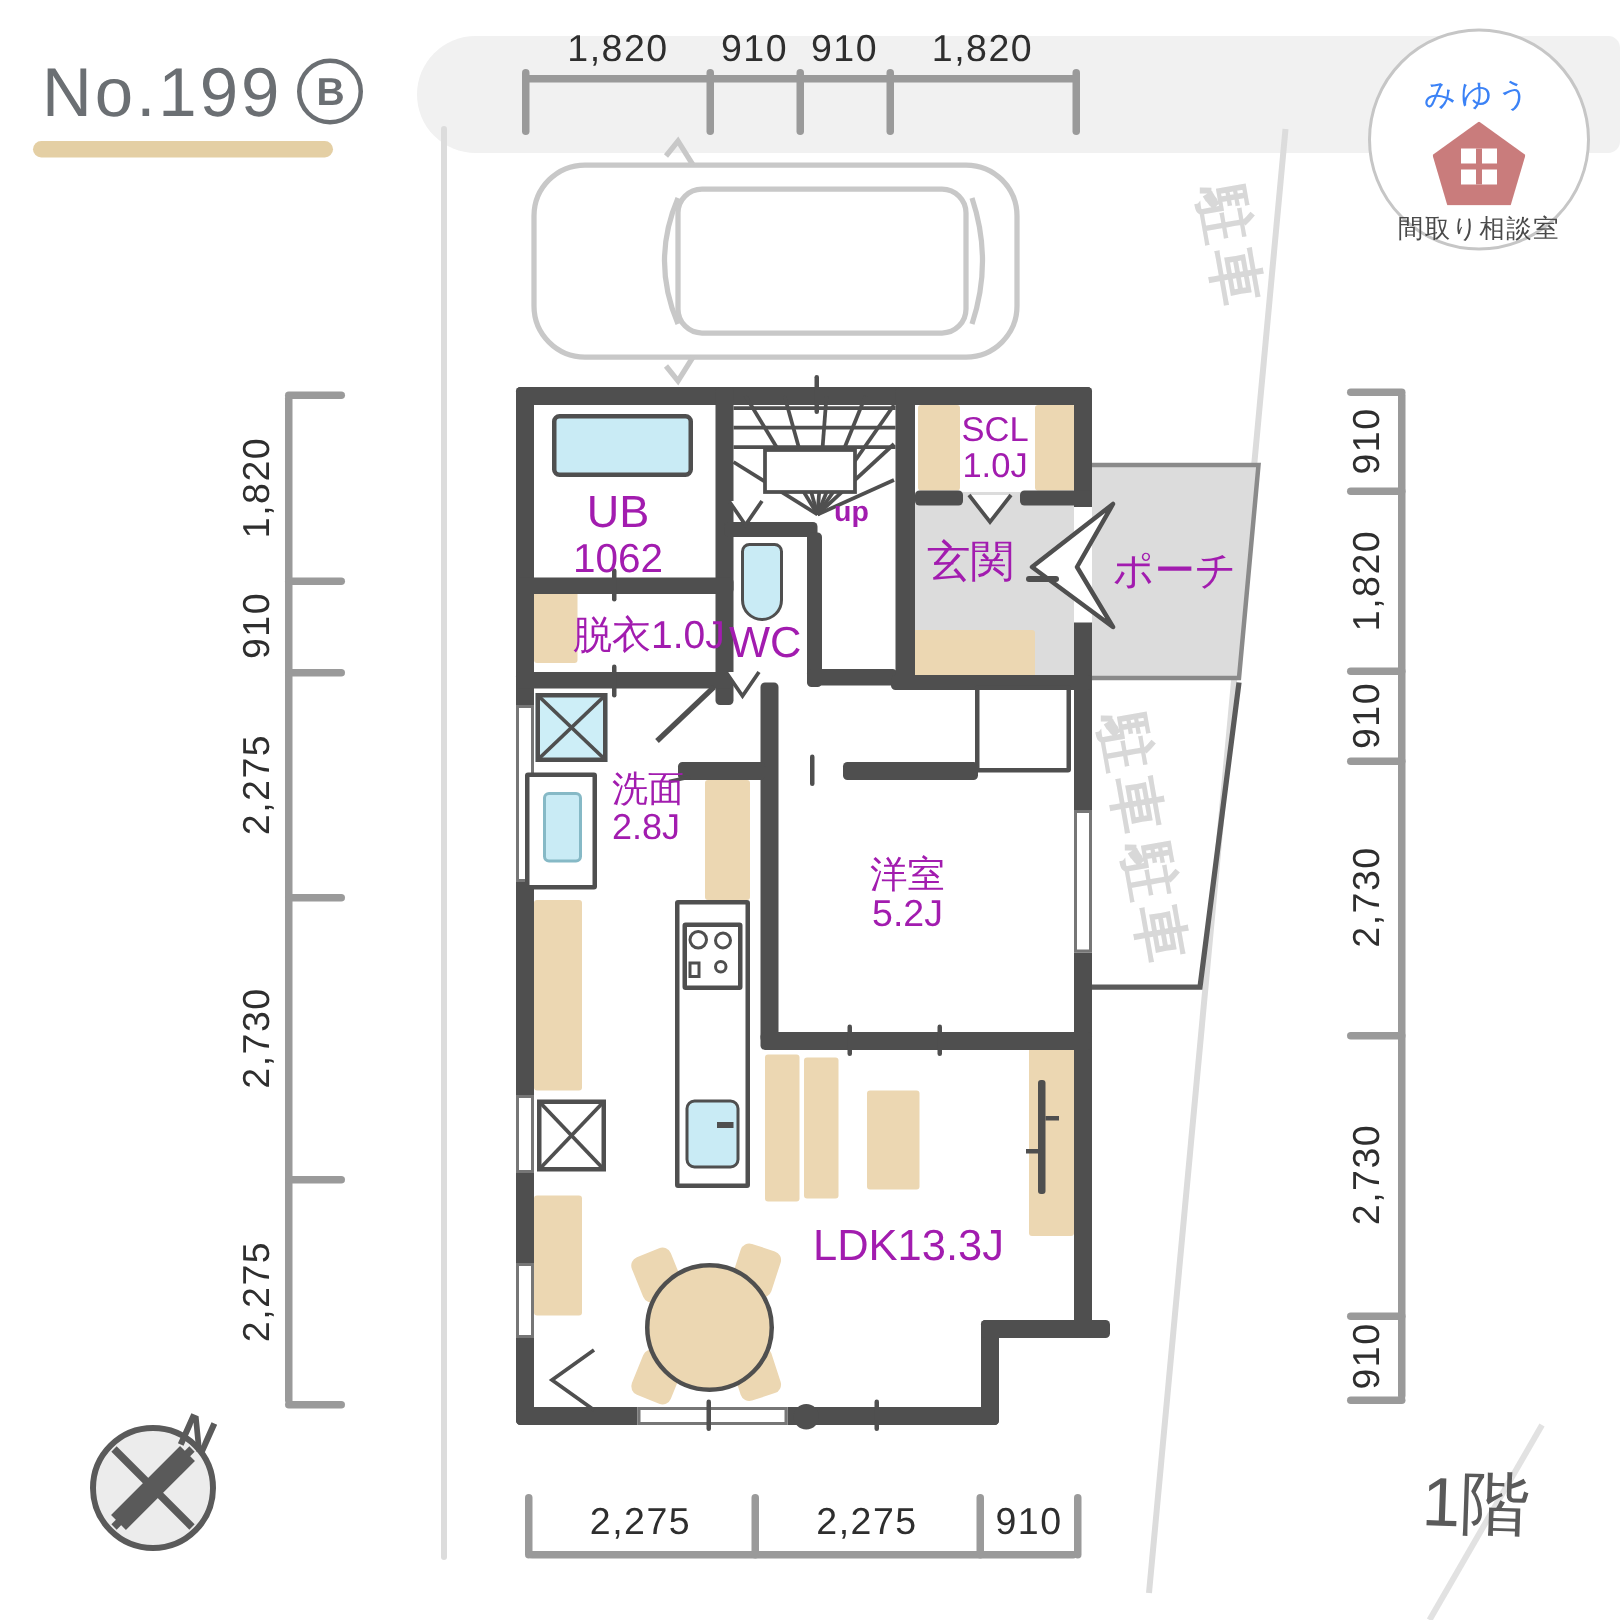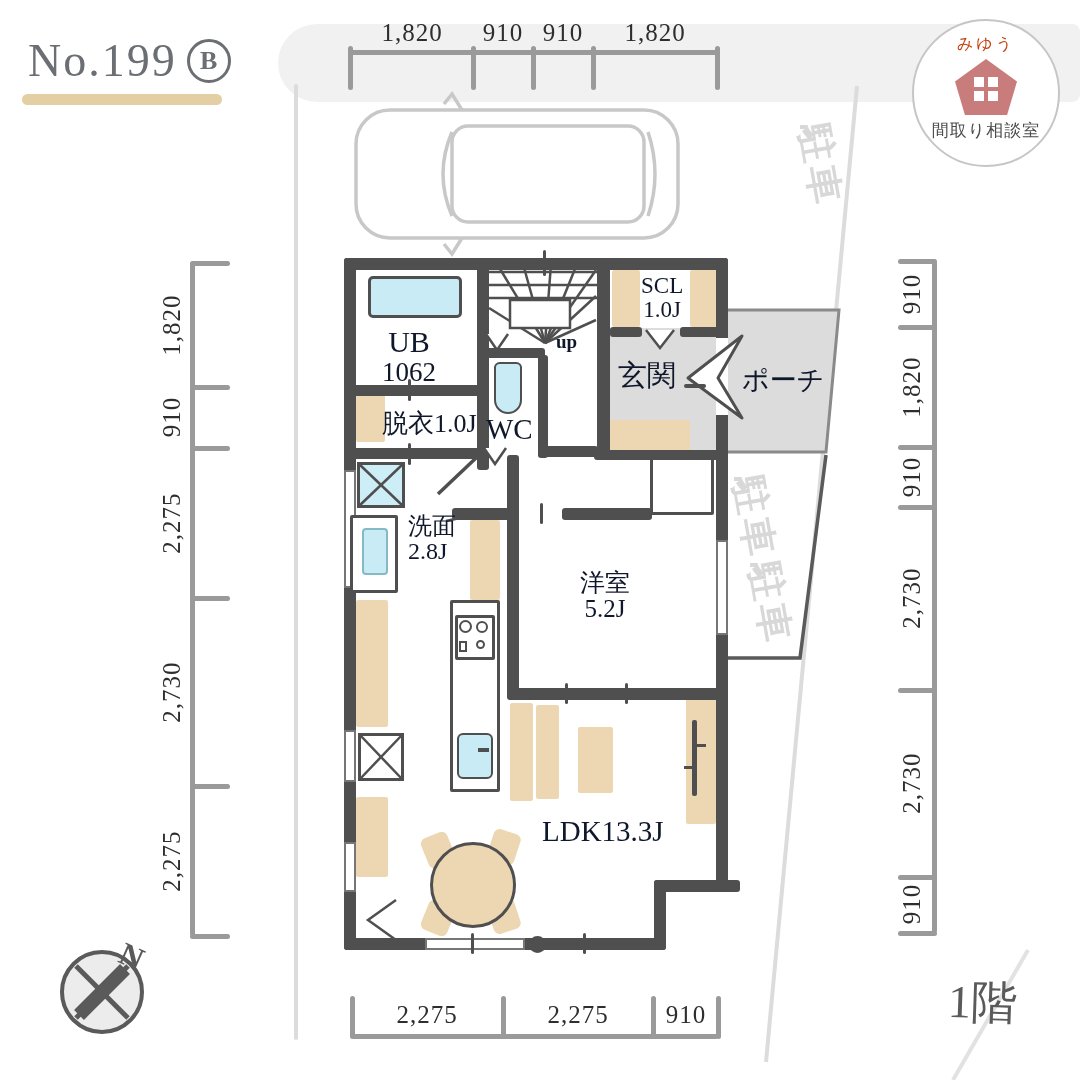--- a/index.html
+++ b/index.html
@@ -4,7 +4,7 @@
 <style>
   html,body{margin:0;padding:0;background:#fff;}
   #canvas{position:relative;width:1080px;height:1080px;background:#ffffff;overflow:hidden;
-          font-family:Liberation Serif, serif;color:#4f4f4f;}
+          font-family:Liberation Sans, sans-serif;color:#4f4f4f;}
   .abs{position:absolute;}
   .wall{position:absolute;background:#4f4f4f;border-radius:3px;}
   .tick{position:absolute;background:#4f4f4f;border-radius:2px;}

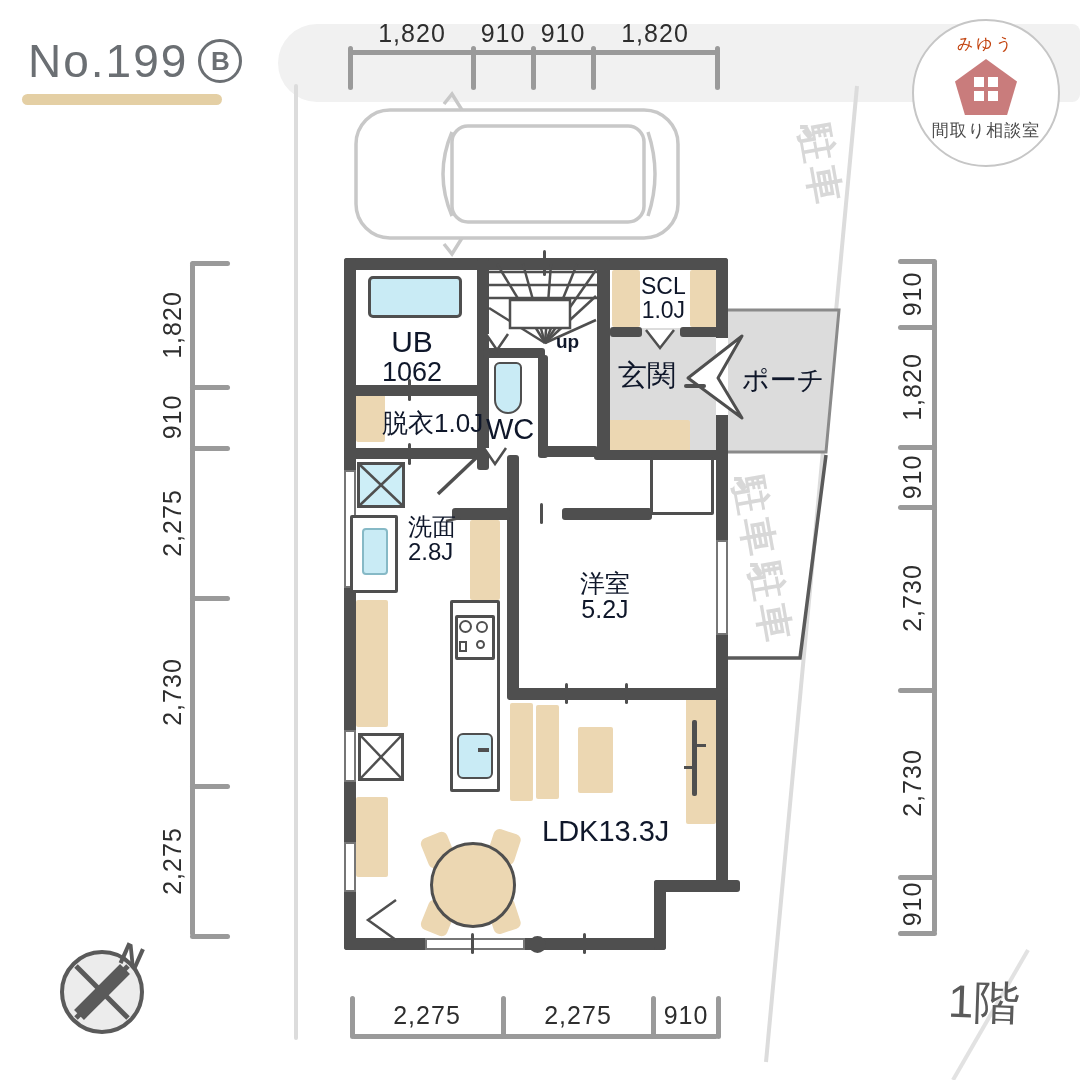--- a/index.html
+++ b/index.html
@@ -26,7 +26,7 @@
   #title-underline{position:absolute;left:22px;top:94px;width:200px;height:11px;background:#e4cfa4;border-radius:6px;}
   #logo{position:absolute;left:912px;top:19px;width:148px;height:148px;border-radius:50%;
         background:#fff;border:2px solid #c6c6c6;text-align:center;box-sizing:border-box;}
-  #logo .top{margin-top:13px;font-size:16px;color:#c2410c;letter-spacing:3px;}
+  #logo .top{margin-top:28px;font-size:21px;color:#3b82f6;letter-spacing:3px;}
   #logo .bottom{margin-top:4px;font-size:17px;color:#4a4a4a;letter-spacing:1px;}
   #logo-house{position:relative;width:62px;height:56px;margin:4px auto 0;
       background:#c97c7c;clip-path:polygon(50% 0,100% 40%,84% 100%,16% 100%,0 40%);}

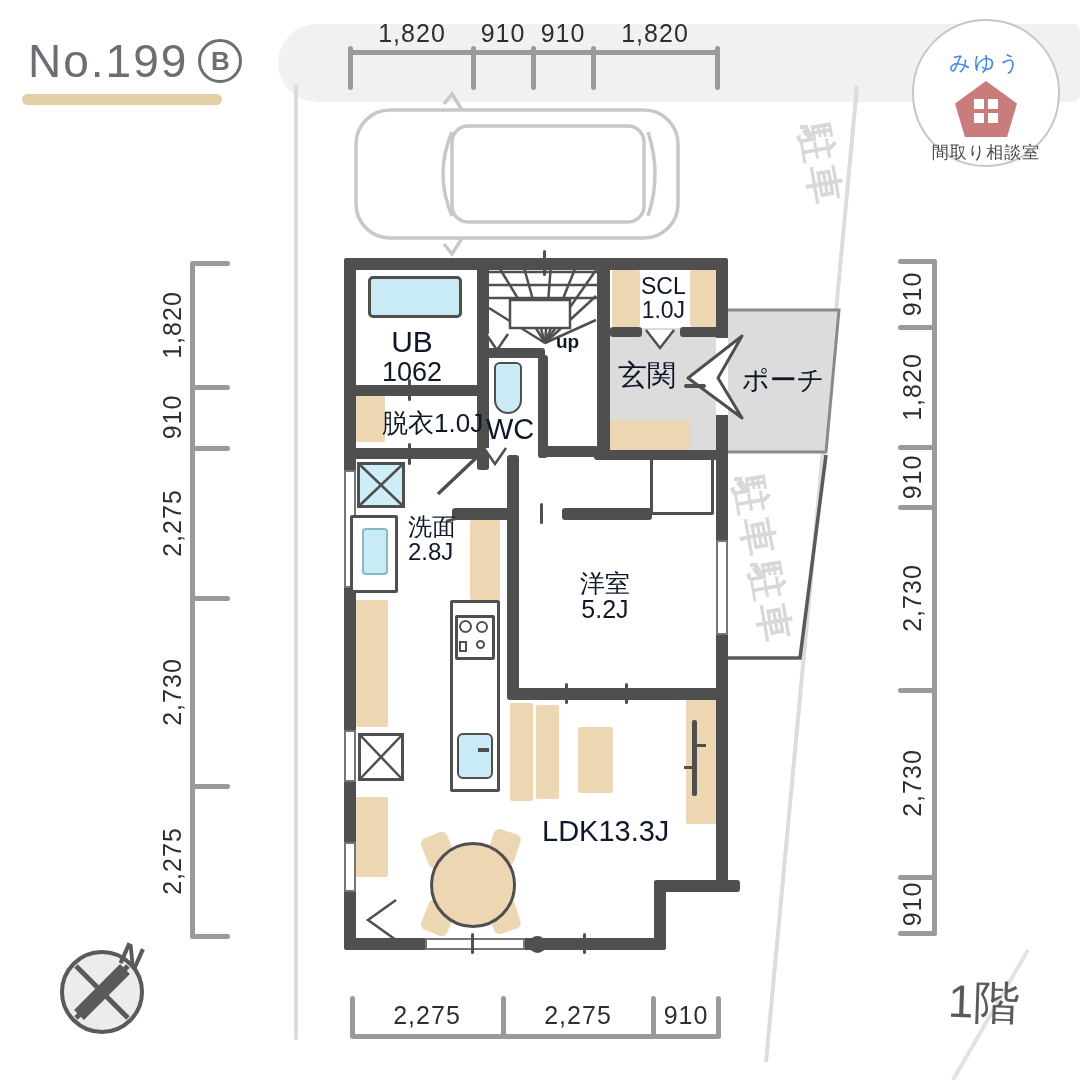--- a/index.html
+++ b/index.html
@@ -17,7 +17,7 @@
   .dim-label{position:absolute;color:#2e2e2e;font-size:25px;letter-spacing:1px;white-space:nowrap;}
   .dim-label.v{transform:translate(-50%,-50%) rotate(-90deg);}
   .dim-label.h{transform:translate(-50%,-50%);}
-  .room-label{position:absolute;color:#0f172a;white-space:nowrap;line-height:1.05;}
+  .room-label{position:absolute;color:#a21caf;white-space:nowrap;line-height:1.05;}
   .scribble{position:absolute;color:#d8d8d8;font-size:38px;font-weight:bold;letter-spacing:4px;white-space:nowrap;}
   #title-row{position:absolute;left:28px;top:34px;display:flex;align-items:center;gap:10px;}
   #title-no{font-size:46px;color:#6b6f73;letter-spacing:2px;}

